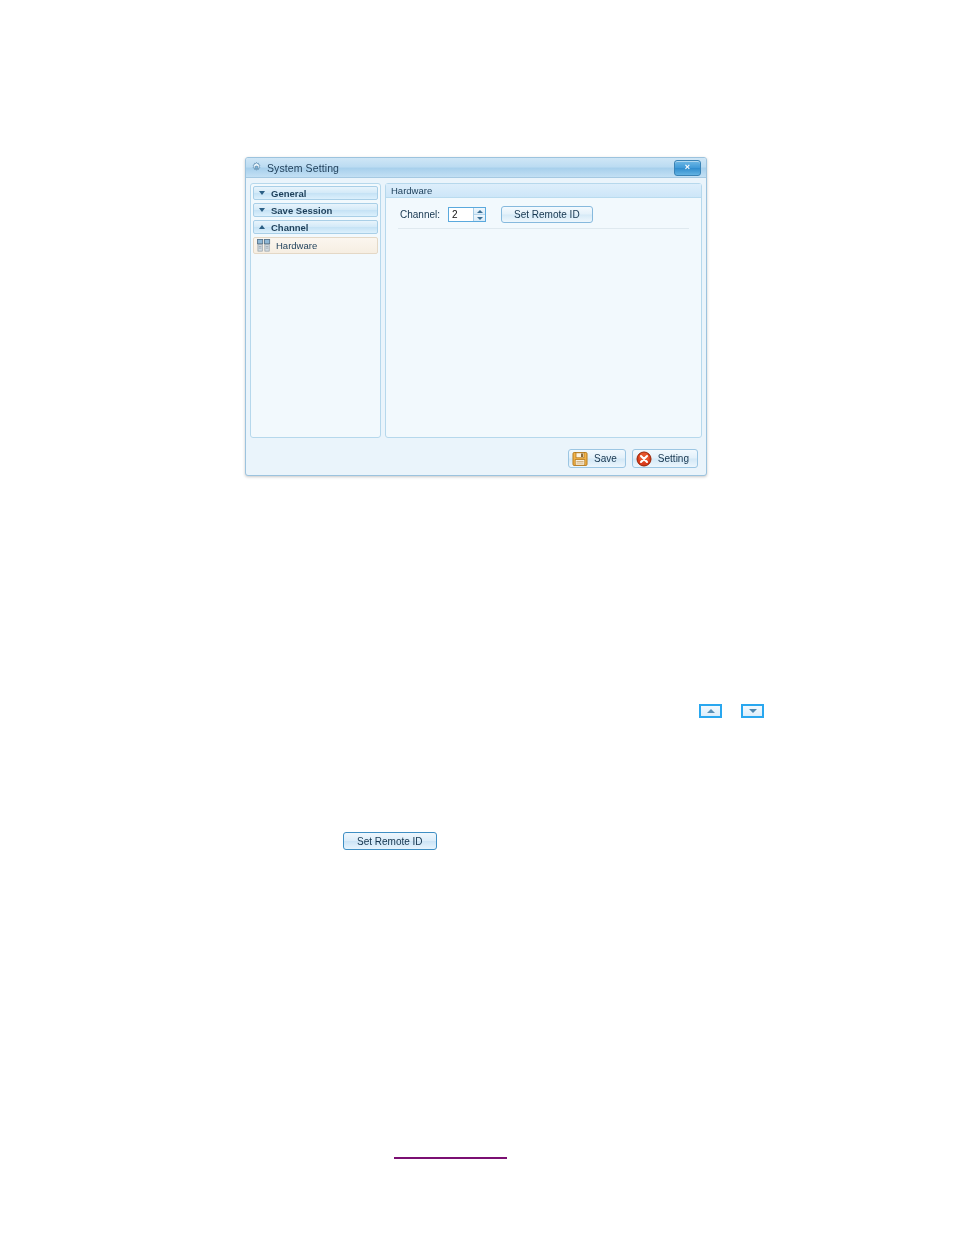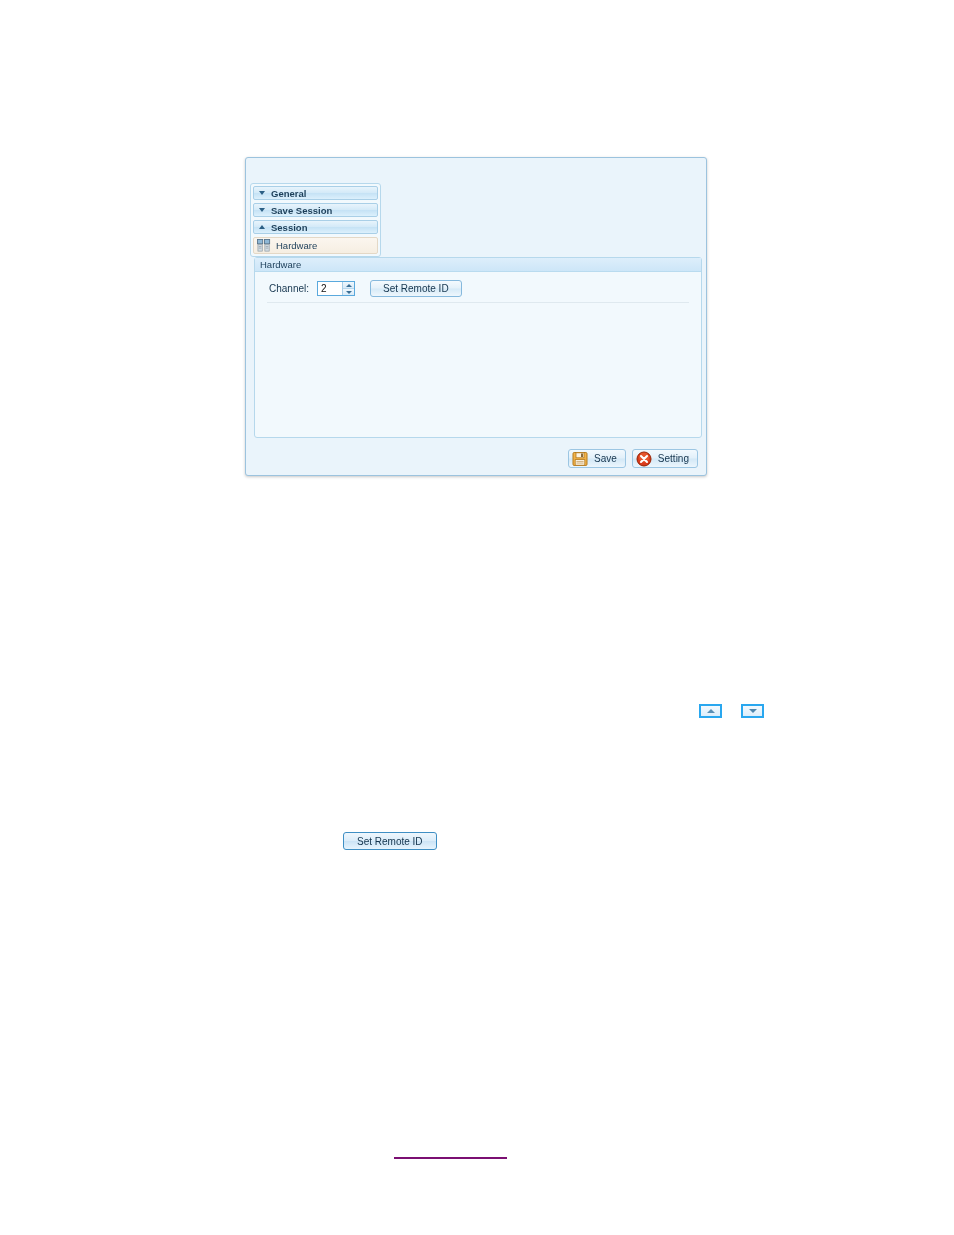--- a/index.html
+++ b/index.html
@@ -335,6 +335,17 @@
 
 <div class="dialog">
 
+  <div class="titlebar">
+    <span class="gear-icon">
+      <svg width="11" height="11" viewBox="0 0 16 16">
+        <path d="M8 5.2a2.8 2.8 0 1 0 0 5.6 2.8 2.8 0 0 0 0-5.6zm0 4.2a1.4 1.4 0 1 1 0-2.8 1.4 1.4 0 0 1 0 2.8z" fill="#ffffff"></path>
+        <path d="M8 0.6l1 1.7 1.9-0.5 0.2 2 1.9 0.8-1 1.7 1 1.7-1.9 0.8-0.2 2-1.9-0.5L8 12l-1-1.7-1.9 0.5-0.2-2L3 8l1-1.7L3 4.6l1.9-0.8 0.2-2L7 2.3z" fill="#e9f4fb" stroke="#4b7ea5" stroke-width="0.9"></path>
+        <circle cx="8" cy="8" r="2.1" fill="#7fb5d8" stroke="#3e6e95" stroke-width="0.8"></circle>
+      </svg>
+    </span>
+    <span class="title-text">System Setting</span>
+    <div class="close-btn">×</div>
+  </div>
 
   <div class="dialog-body">
 

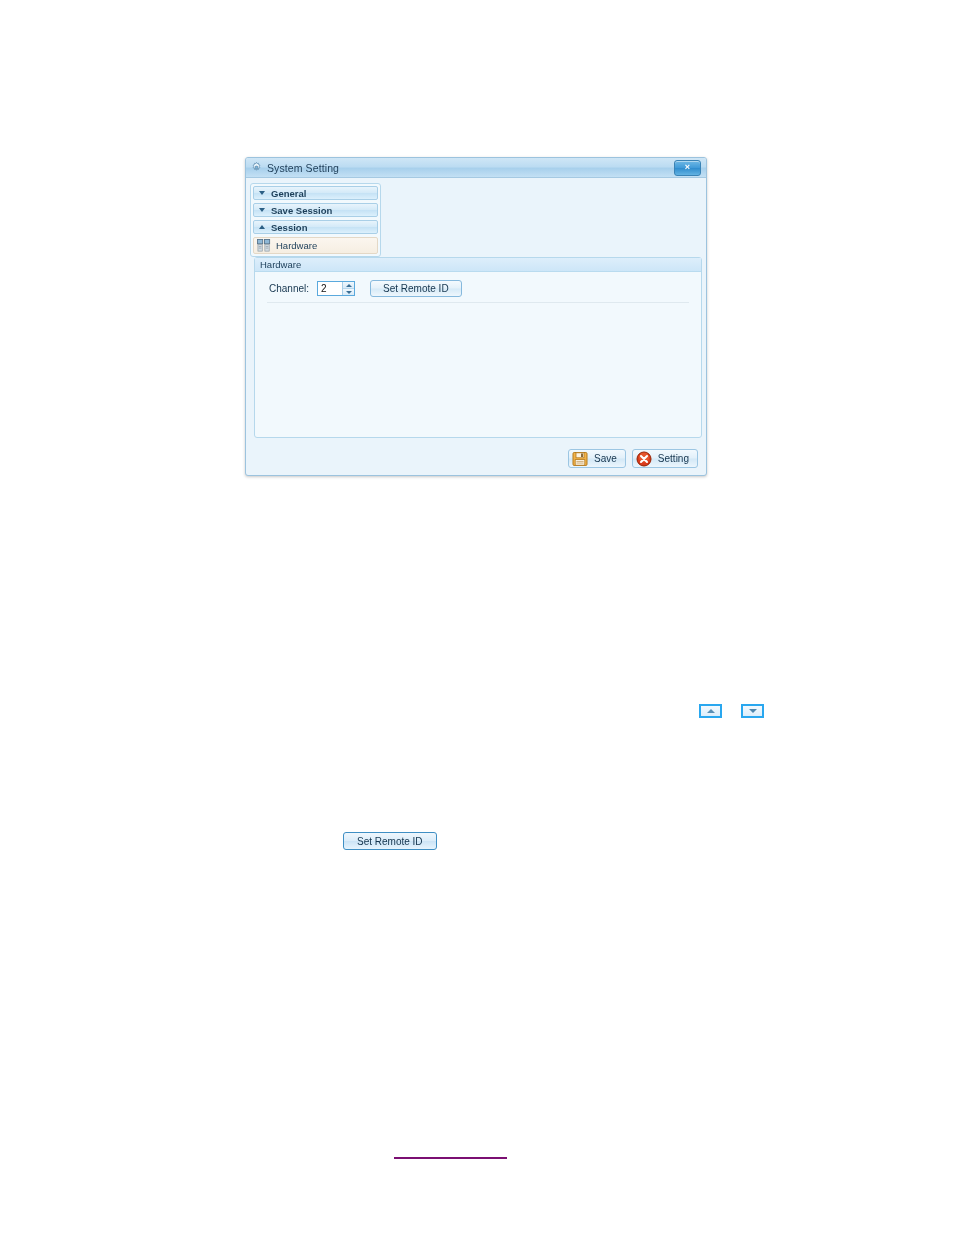--- a/index.html
+++ b/index.html
@@ -80,7 +80,6 @@
     display: flex;
     padding: 4px;
     box-sizing: border-box;
-    flex-direction: column;
   }
 
   

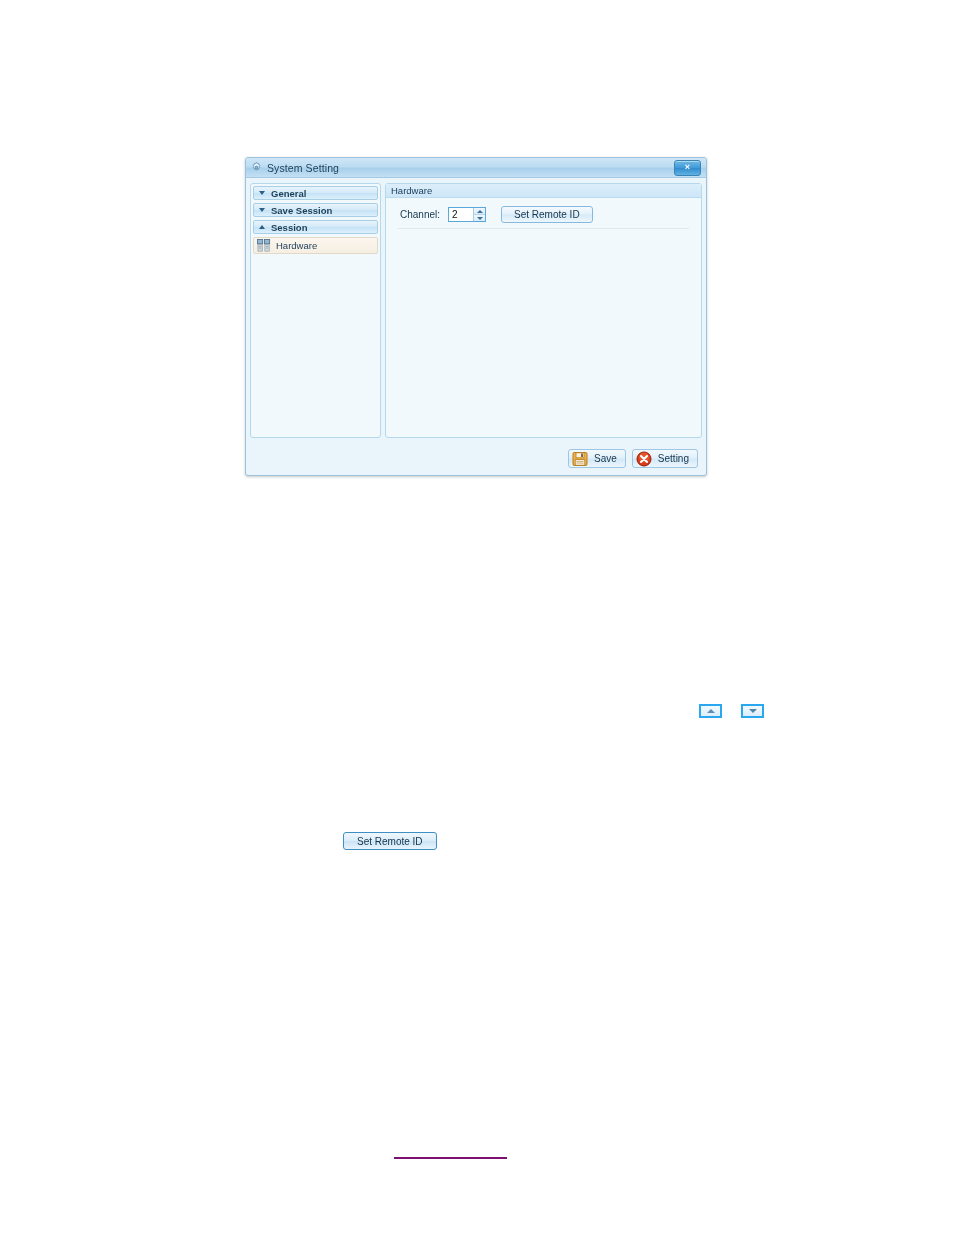--- a/index.html
+++ b/index.html
@@ -362,7 +362,7 @@
 
       <div class="accordion-header">
         <span class="acc-arrow up"></span>
-        <span class="acc-label">Session</span>
+        <span class="acc-label">Channel</span>
       </div>
 
       <div class="tree-item">

